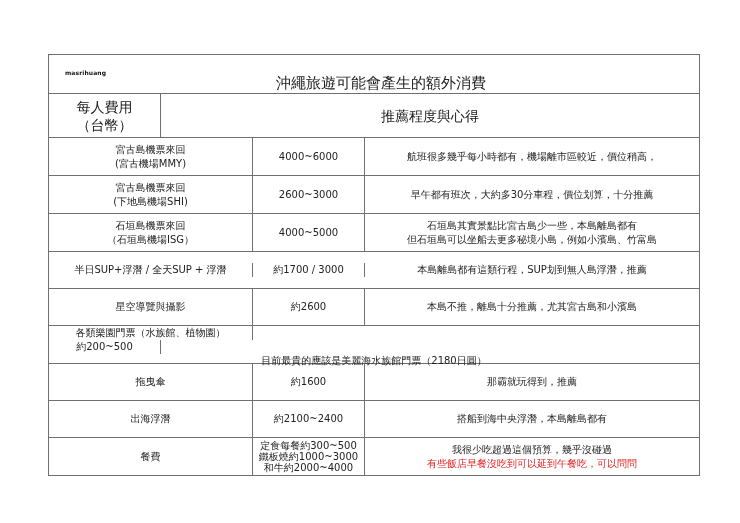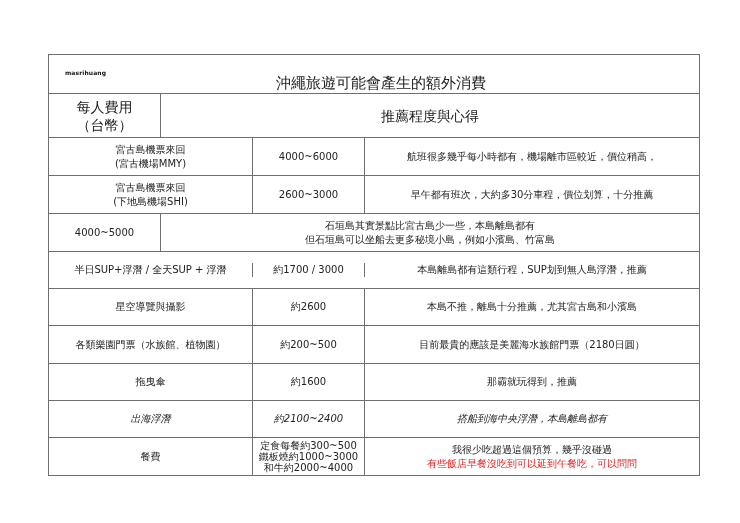--- a/index.html
+++ b/index.html
@@ -115,6 +115,10 @@
         </div>
       </div>
       <div class="row" style="height: 38px;">
+        <div class="cell c1">
+          <span>石垣島機票來回</span>
+          <span>（石垣島機場ISG）</span>
+        </div>
         <div class="cell c2">
           <span>4000~5000</span>
         </div>

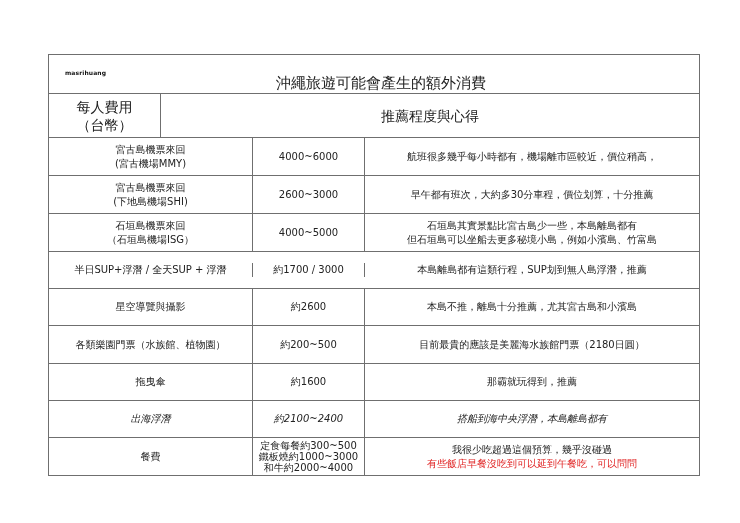--- a/index.html
+++ b/index.html
@@ -149,7 +149,7 @@
           <span>本島不推，離島十分推薦，尤其宮古島和小濱島</span>
         </div>
       </div>
-      <div class="row" style="height: 38px;">
+      <div class="row" style="height: 38px; flex-direction: column;">
         <div class="cell c1">
           <span>各類樂園門票（水族館、植物園）</span>
         </div>

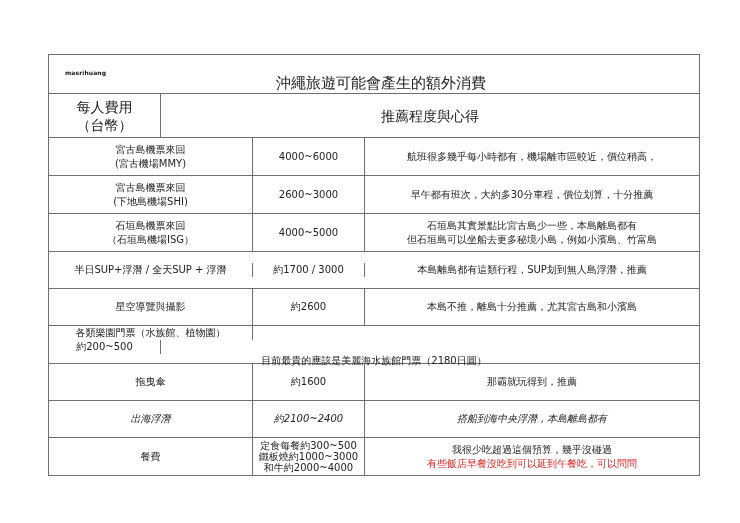--- a/index.html
+++ b/index.html
@@ -171,7 +171,7 @@
           <span>那霸就玩得到，推薦</span>
         </div>
       </div>
-      <div class="row" style="height: 37px; font-style: italic;">
+      <div class="row" style="height: 37px;">
         <div class="cell c1">
           <span>出海浮潛</span>
         </div>

